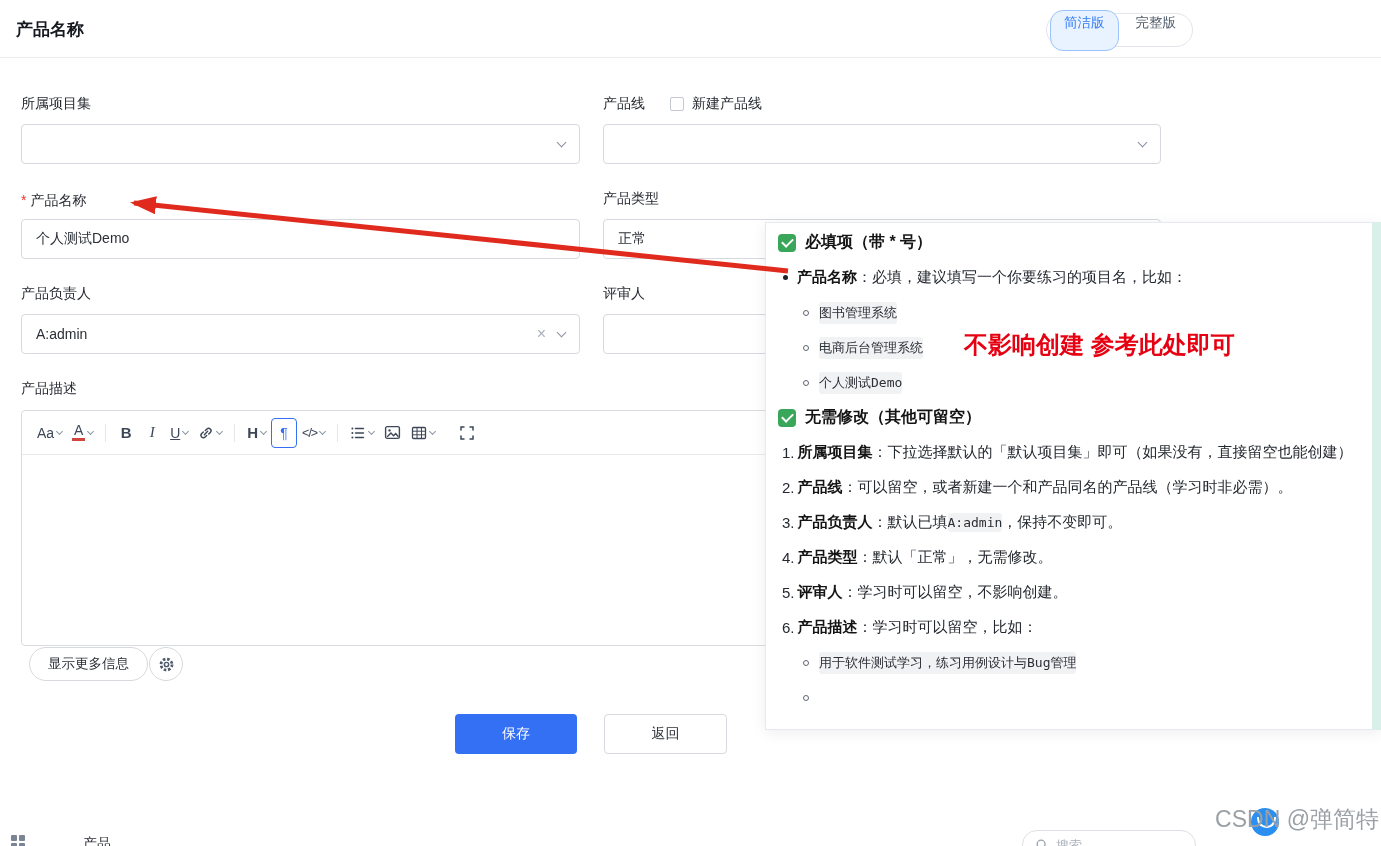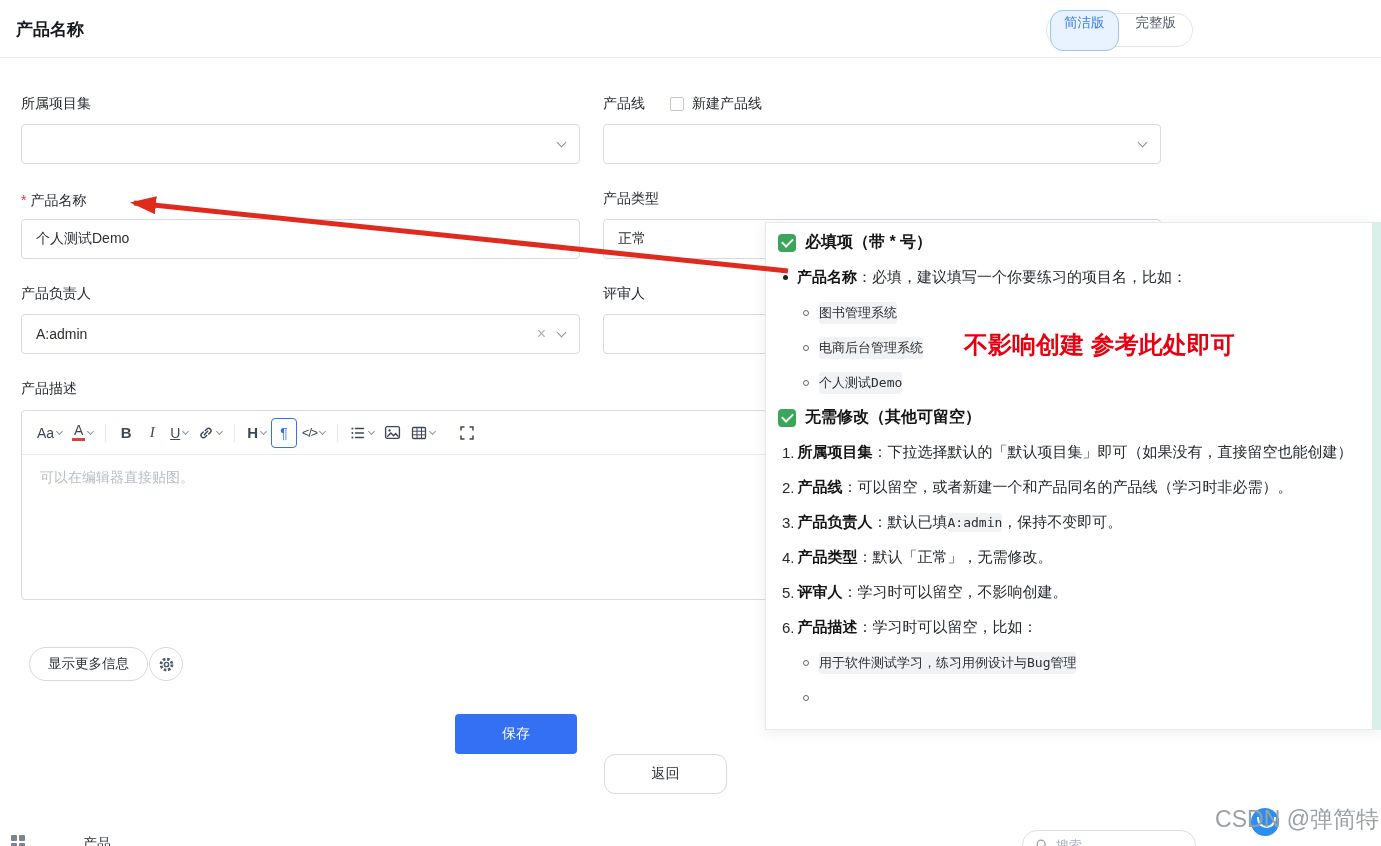--- a/index.html
+++ b/index.html
@@ -31,7 +31,7 @@
   .checkbox { width:14px; height:14px; border:1px solid #c3c8d1; border-radius:2px; background:#fff; display:inline-block; }
 
   
-  .editor { left:21px; top:410px; width:1140px; height:190px; border:1px solid #d9dce1; border-radius:4px; background:#fff; }
+  .editor { left:21px; top:410px; width:1140px; height:236px; border:1px solid #d9dce1; border-radius:4px; background:#fff;text-align:right; }
   .tbar { height:44px; border-bottom:1px solid #e8eaee; display:flex; align-items:center; padding:0 10px; color:#3d4757; }
   .tb-btn { height:30px; min-width:26px; padding:0 5px; display:flex; align-items:center; justify-content:center; gap:3px;
             border-radius:4px; cursor:pointer; }

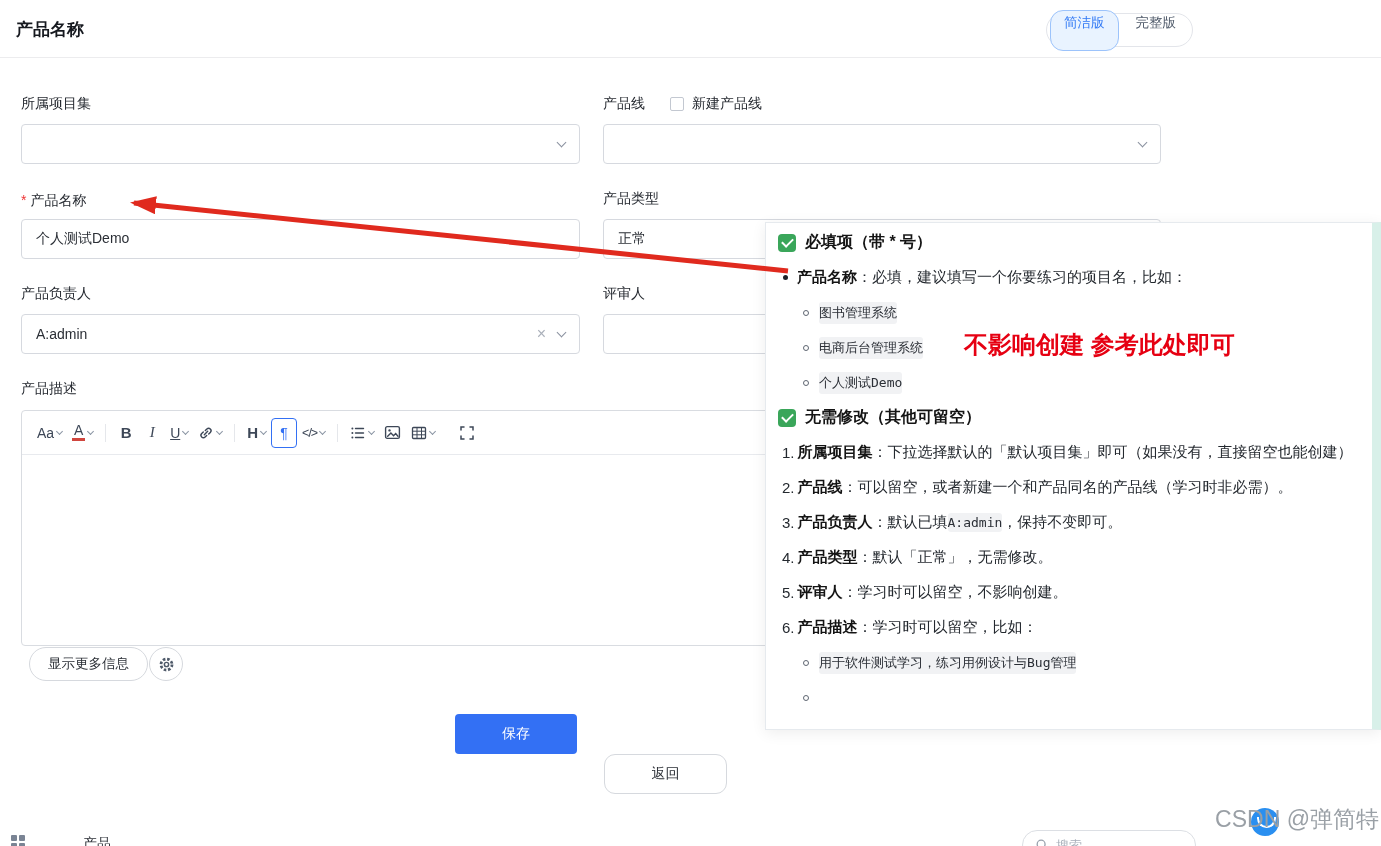--- a/index.html
+++ b/index.html
@@ -56,7 +56,7 @@
   .btn-save { left:455px; top:714px; width:122px; height:40px; background:#3370f4; color:#fff; border:none;
               border-radius:4px; font-size:14px; display:flex; align-items:center; justify-content:center; cursor:pointer; }
   .btn-back { left:604px; top:714px; width:123px; height:40px; background:#fff; color:#2b2f36; border:1px solid #d6d9de;
-              border-radius:11px; font-size:14px; display:flex; align-items:center; justify-content:center; cursor:pointer;margin-top:40px; }
+              border-radius:4px; font-size:14px; display:flex; align-items:center; justify-content:center; cursor:pointer; }
 
   
   .overlay { left:765px; top:222px; width:616px; height:508px; background:#fff; z-index:40;

